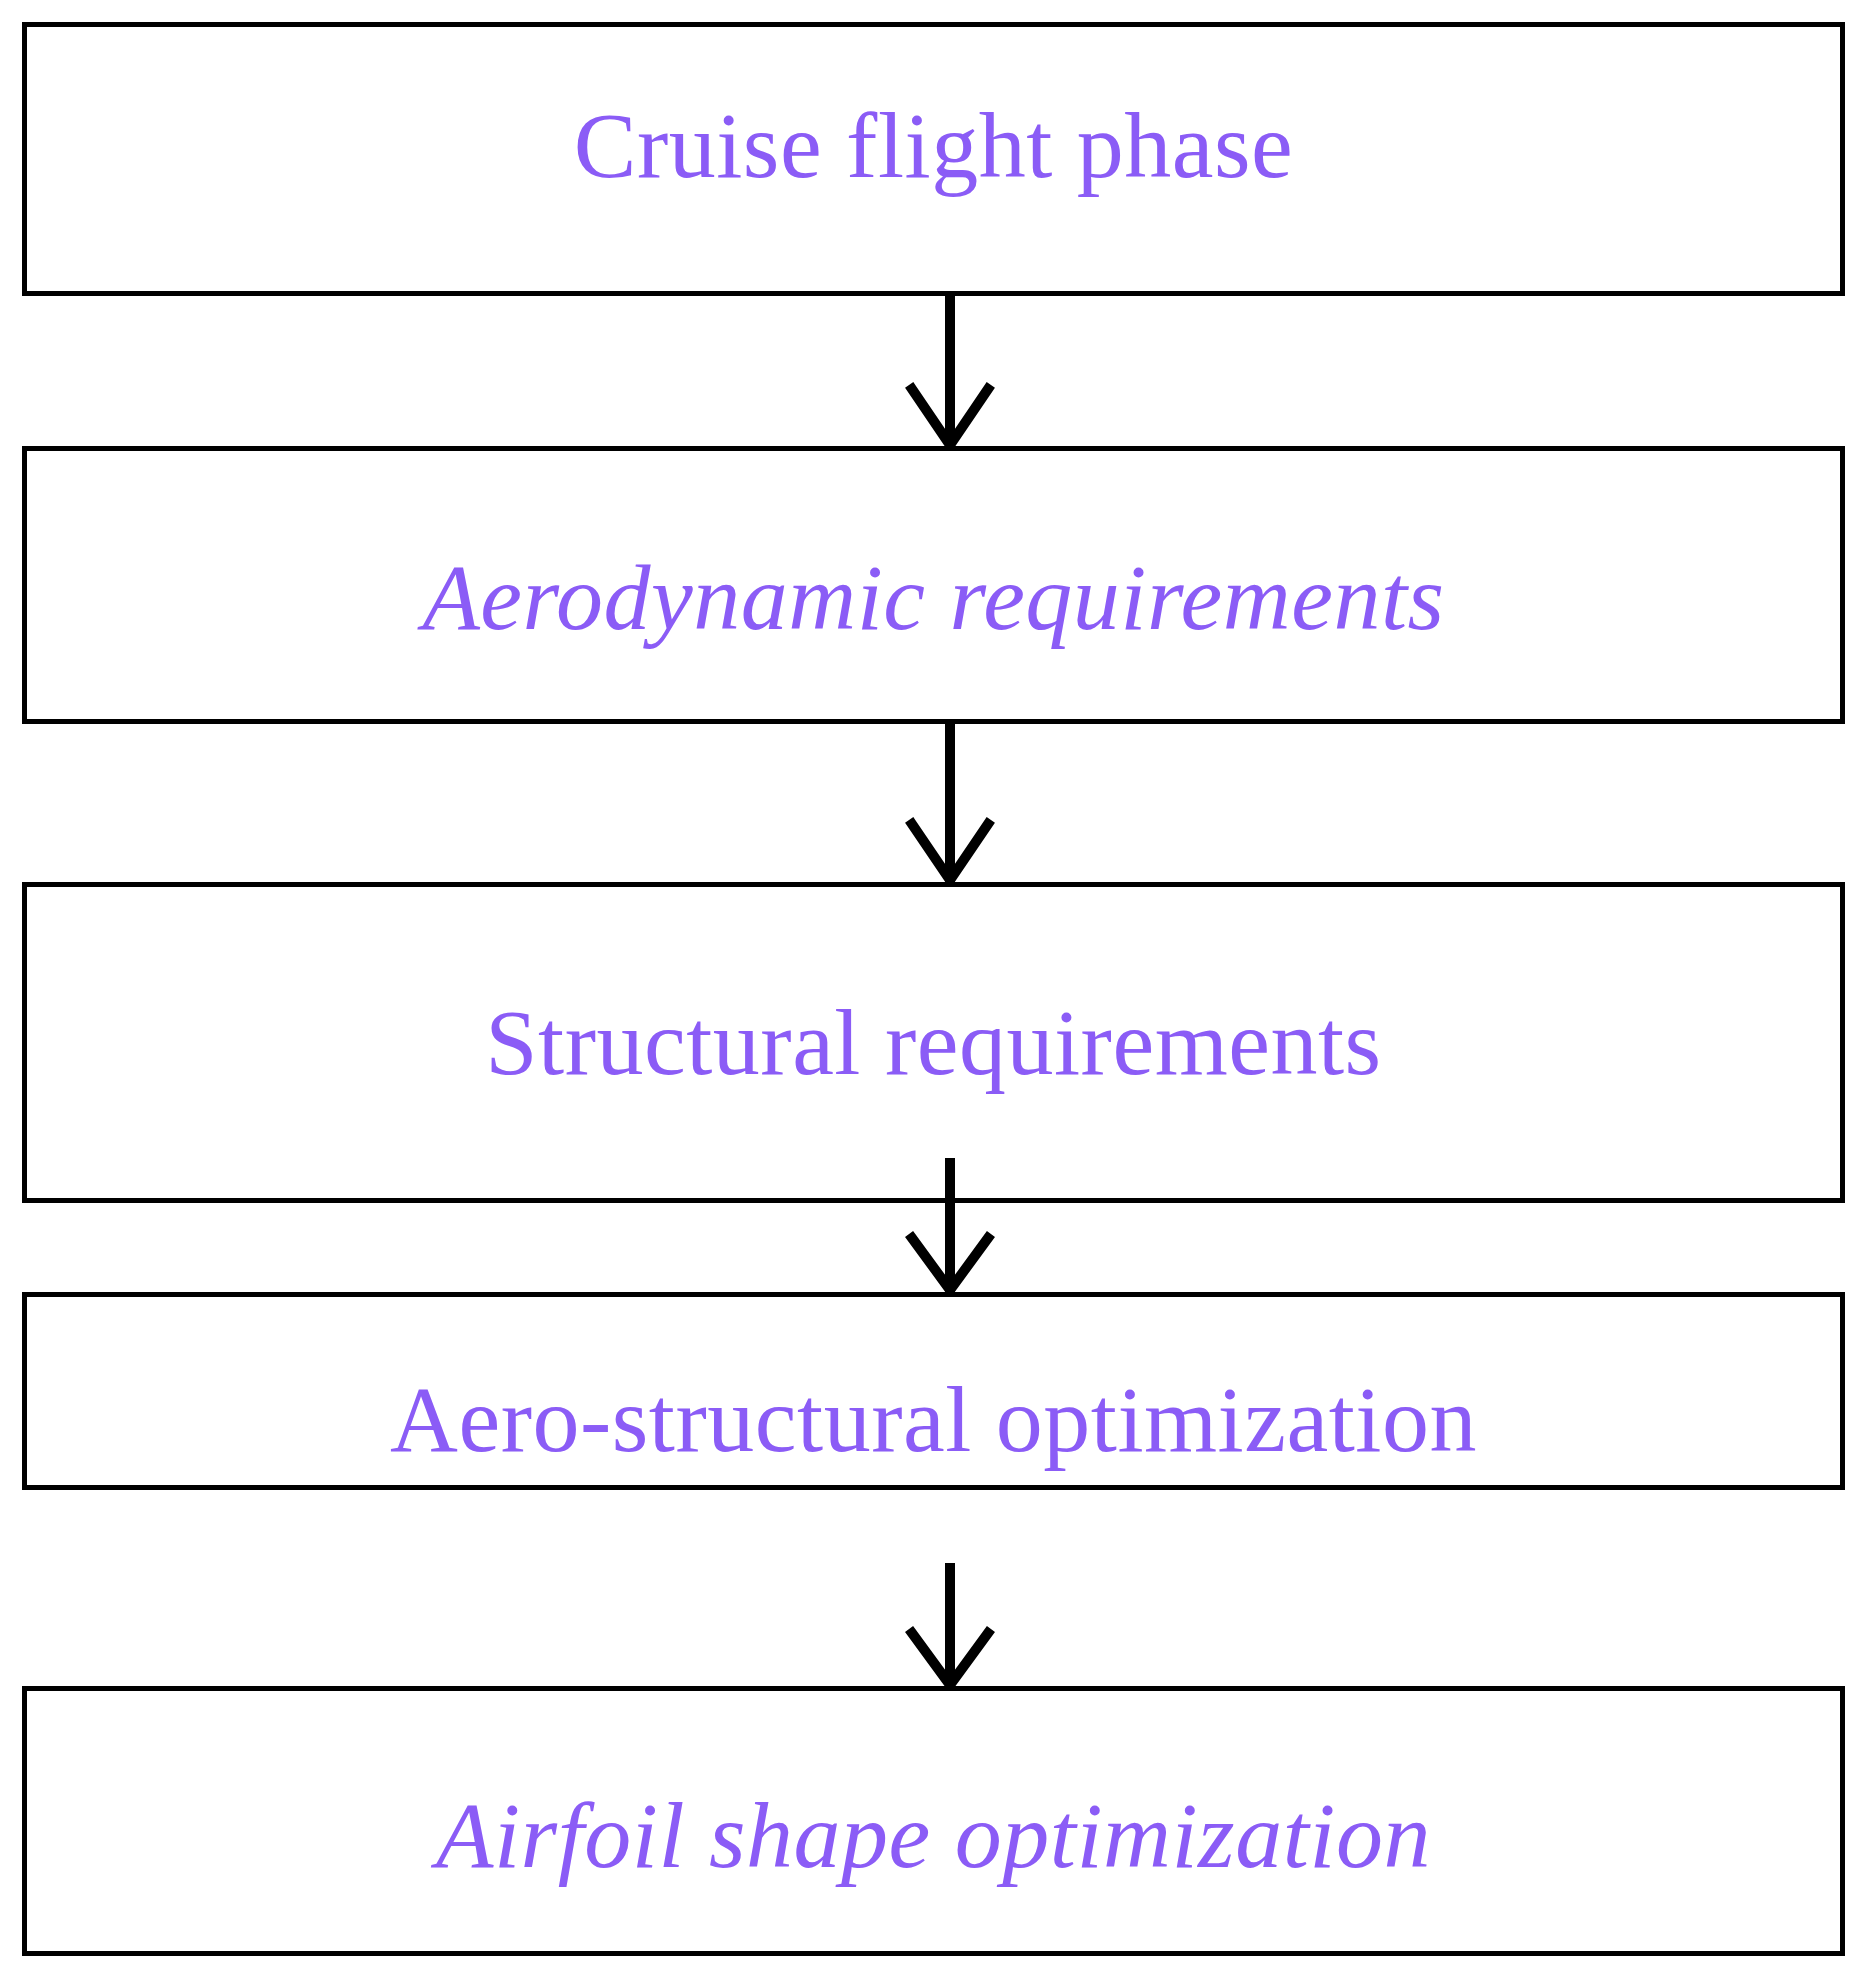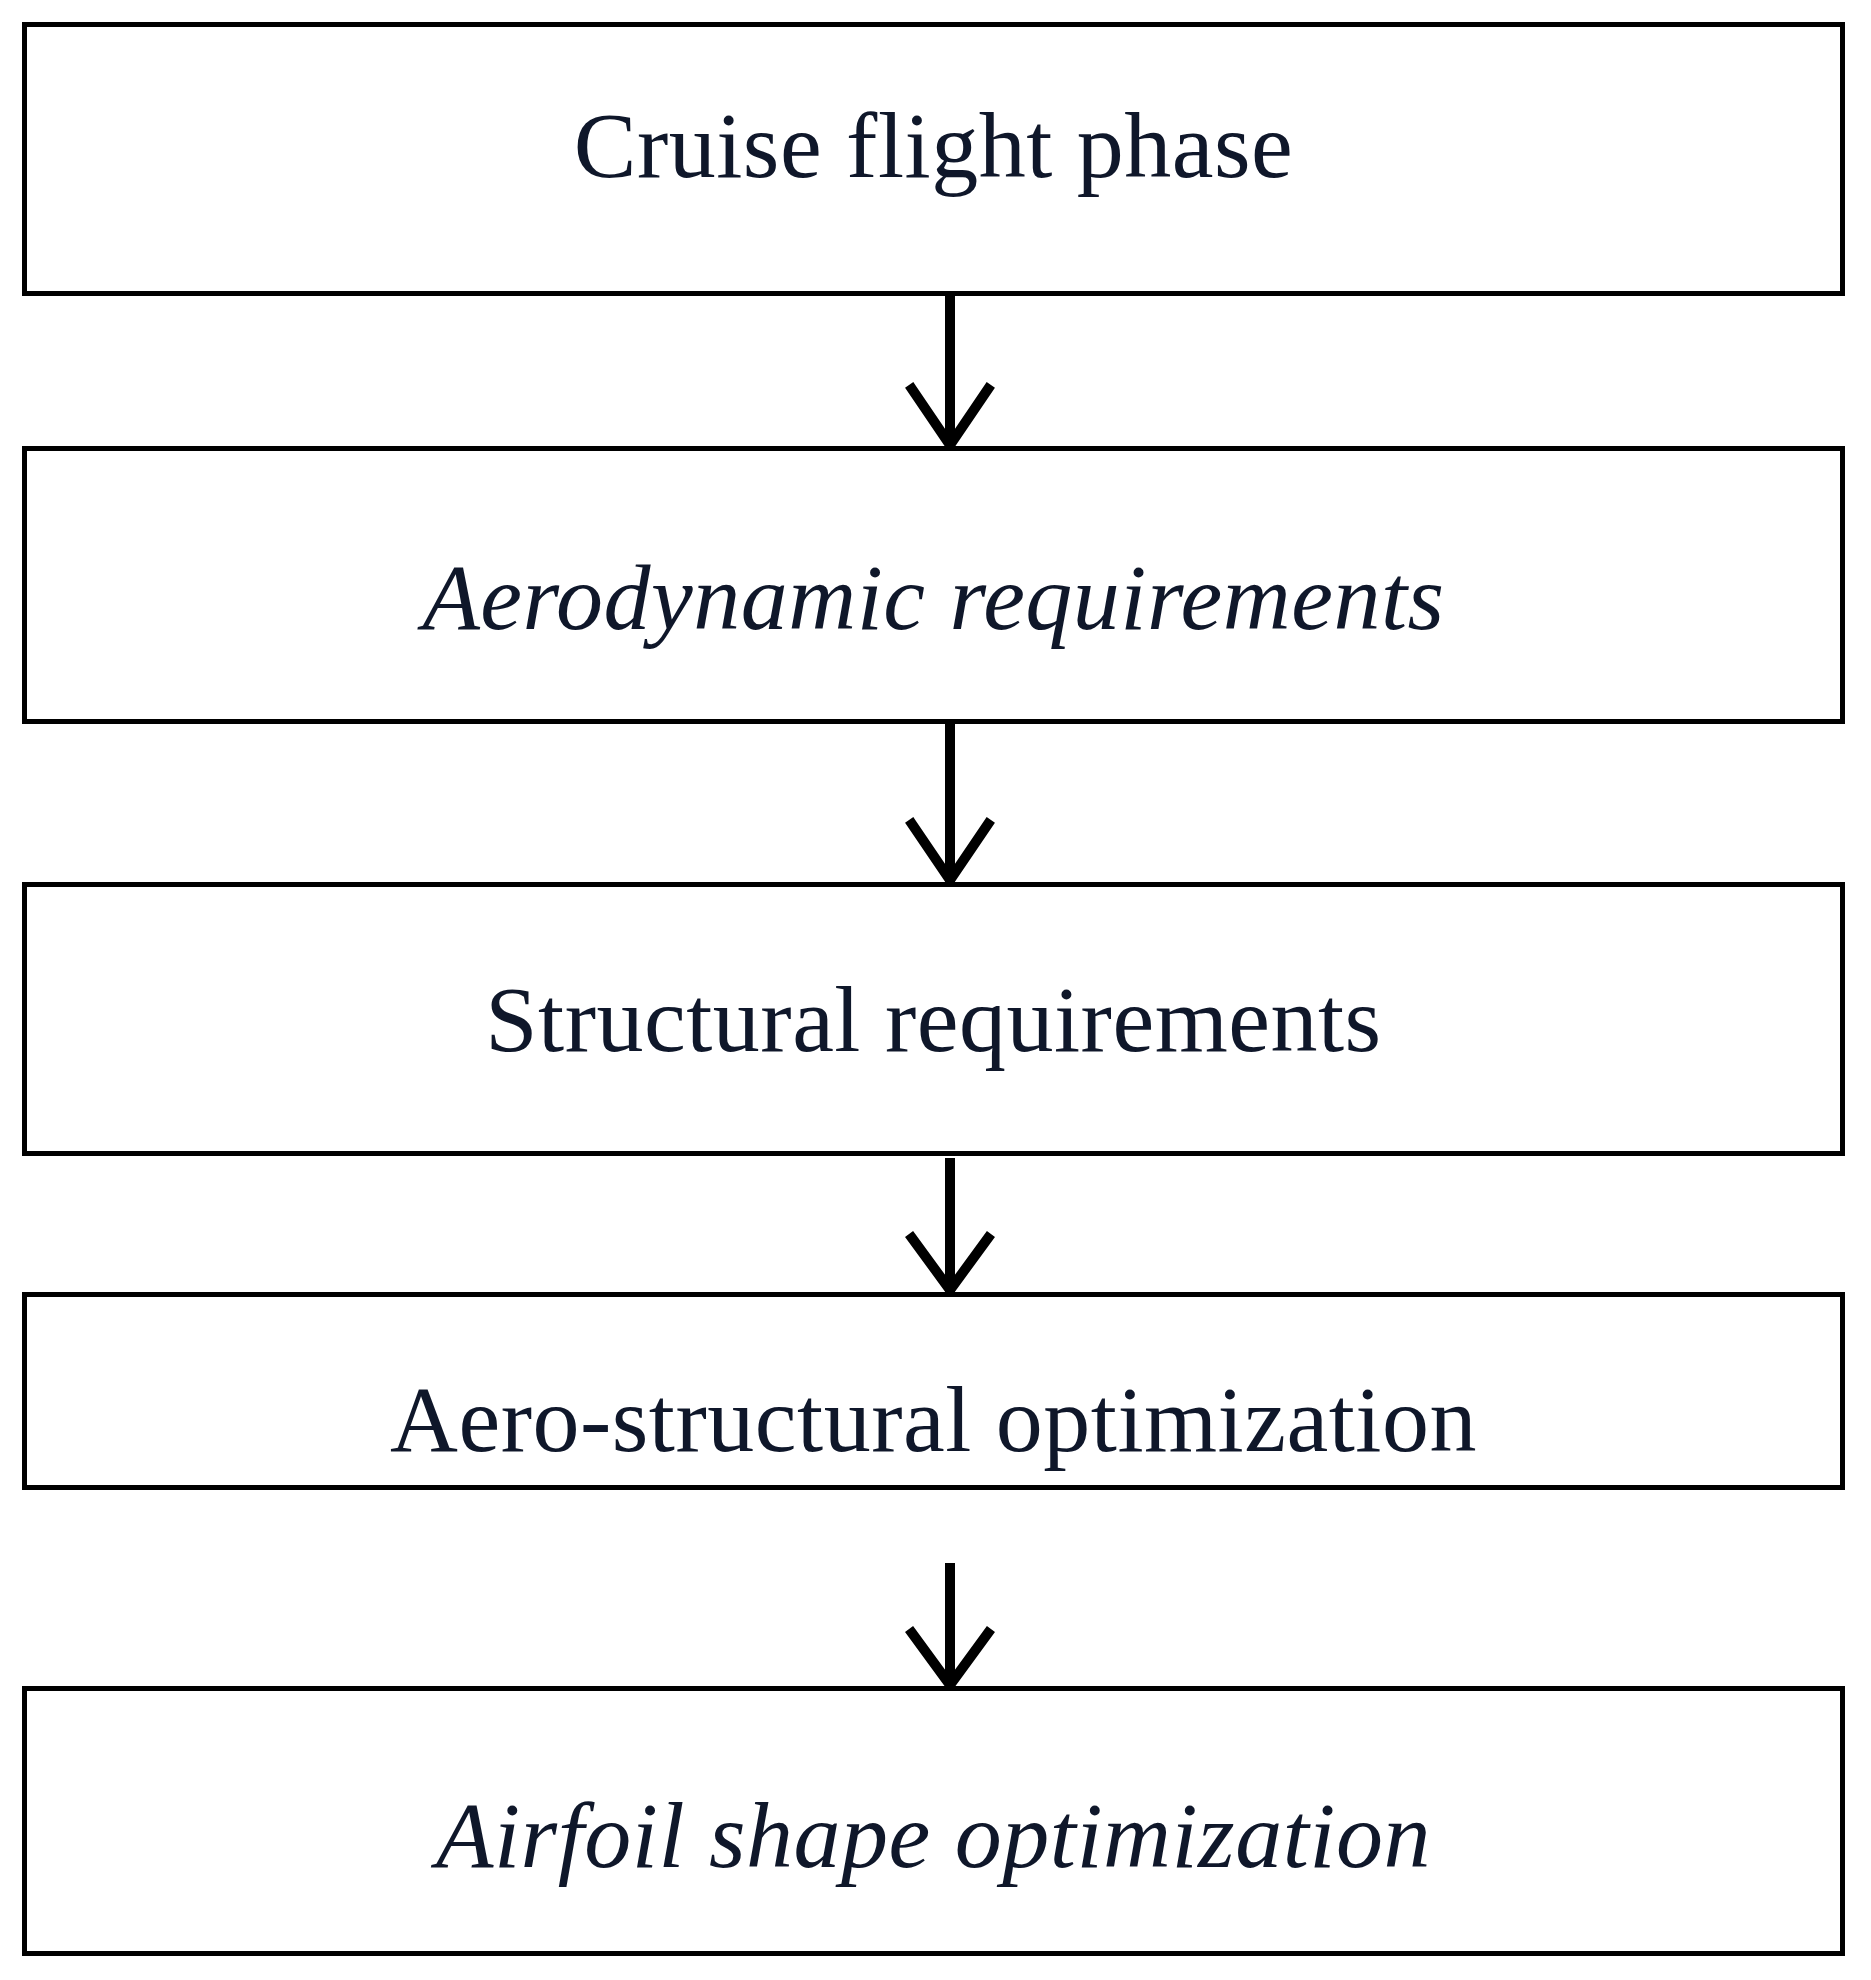--- a/index.html
+++ b/index.html
@@ -30,7 +30,7 @@
   .flow-box-label {
     font-size: 94px;
     line-height: 1.05;
-    color: #0f172a;
+    color: #8b5cf6;
     white-space: nowrap;
     letter-spacing: 0.5px;
     text-align: center;

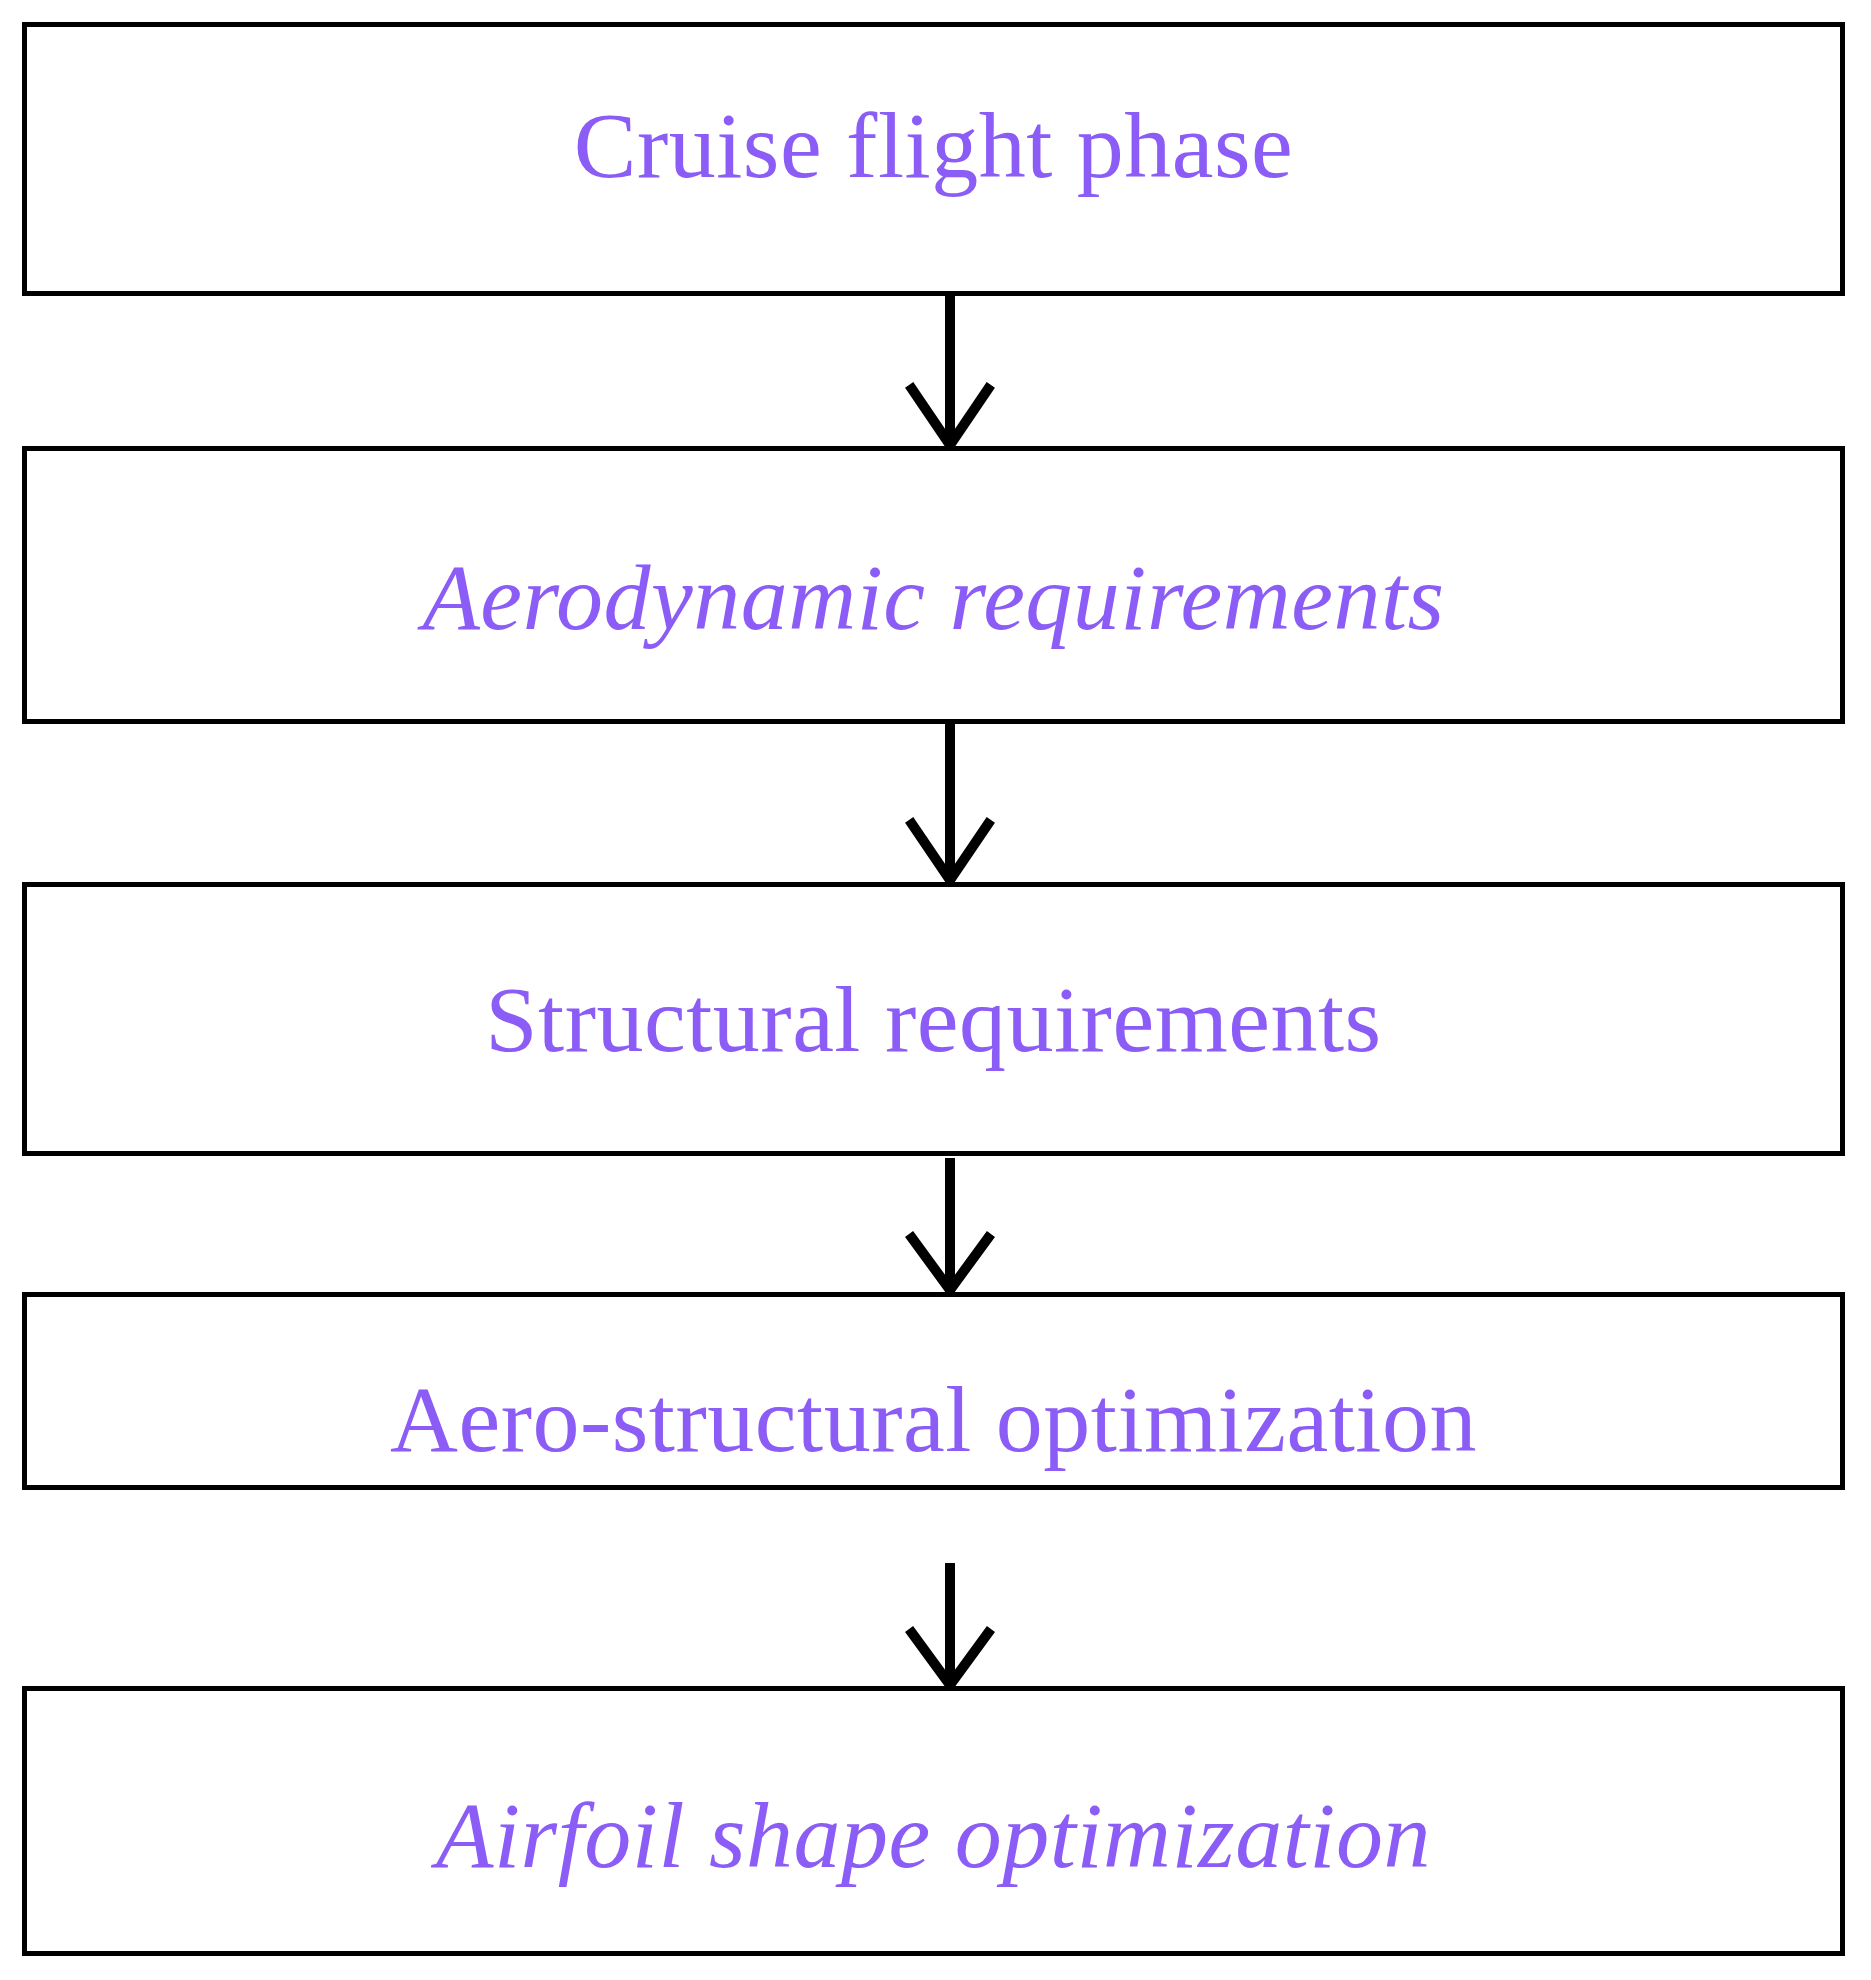--- a/index.html
+++ b/index.html
@@ -40,7 +40,7 @@
   #box-1 .flow-box-label { position: relative; top: -14px; }
   #box-2 { top: 446px;  height: 278px; }
   #box-2 .flow-box-label { position: relative; top: 12px; font-style: italic; }
-  #box-3 { top: 882px;  height: 274px; }
+  #box-3 { top: 882px;  height: 321px; }
   #box-3 .flow-box-label { position: relative; top: 0px; }
   #box-4 { top: 1292px; height: 198px; }
   #box-4 .flow-box-label { position: relative; top: 28px; }

